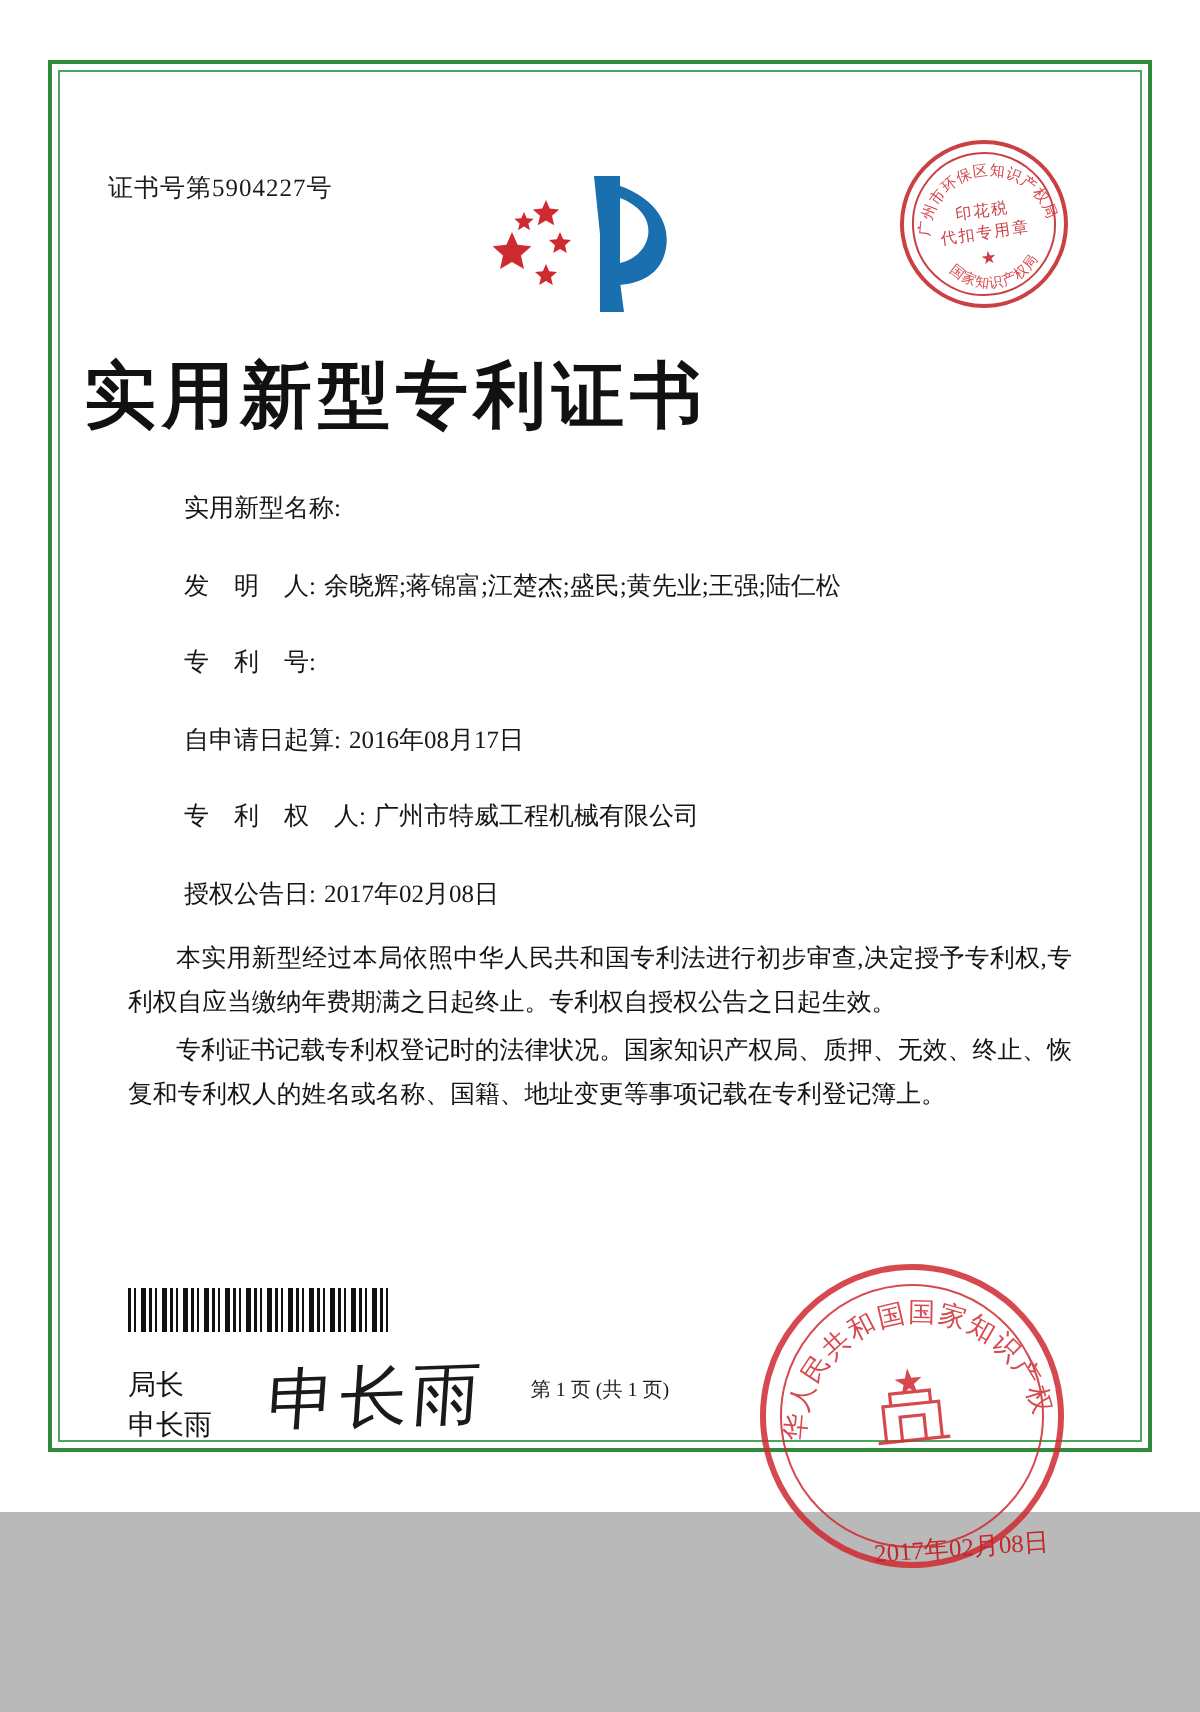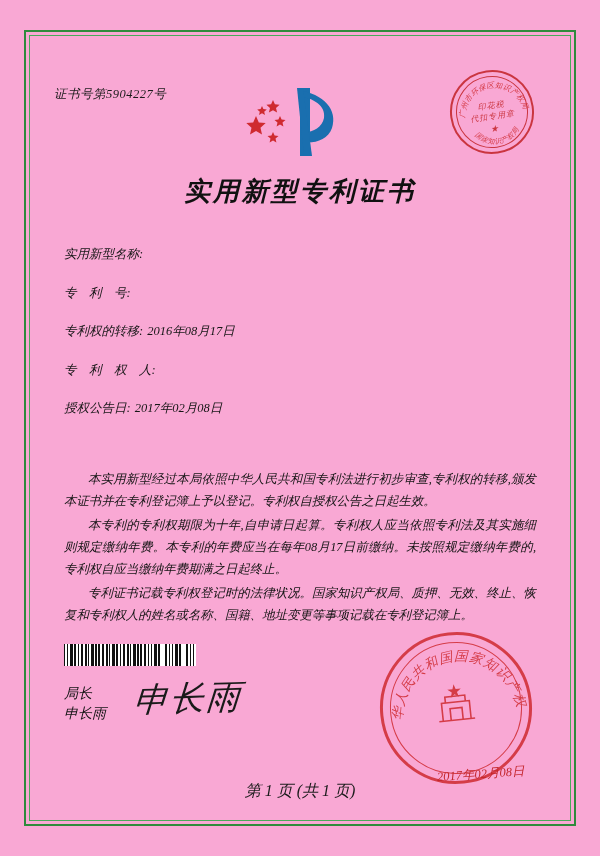--- a/index.html
+++ b/index.html
@@ -16,10 +16,9 @@
   .page {
     position: relative;
     width: 600px;
-    height: 856px;
-    background: #f9a8d4;
-    box-sizing: border-box;
-    font-style: italic;
+    height: 756px;
+    background: #ffffff;
+    box-sizing: border-box;
   }
   
   .border-outer {

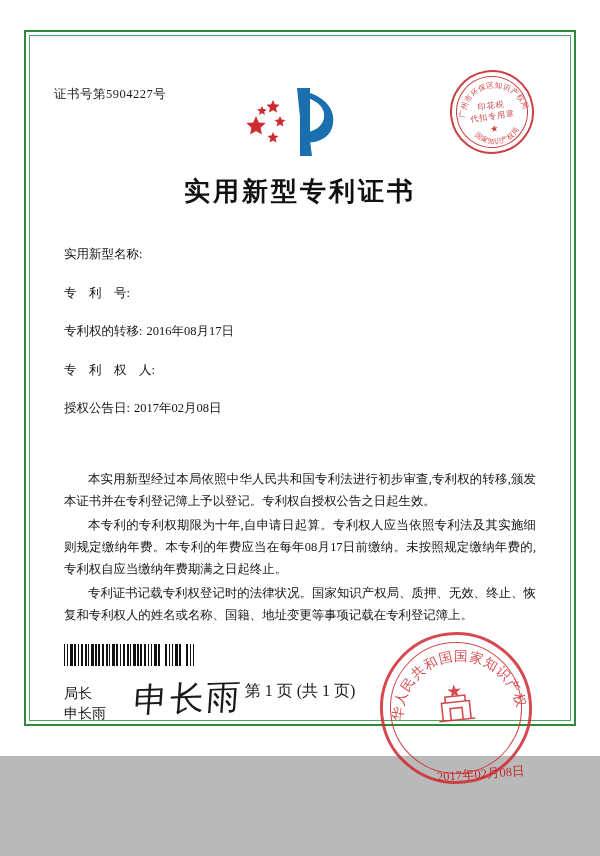--- a/index.html
+++ b/index.html
@@ -117,8 +117,8 @@
     position: absolute;
     left: 0; right: 0;
     top: 126px;
-    text-align: center;
-    font-size: 26px;
+    text-align: left;
+    font-size: 36px;
     font-weight: bold;
     letter-spacing: 3px;
     color: #111;

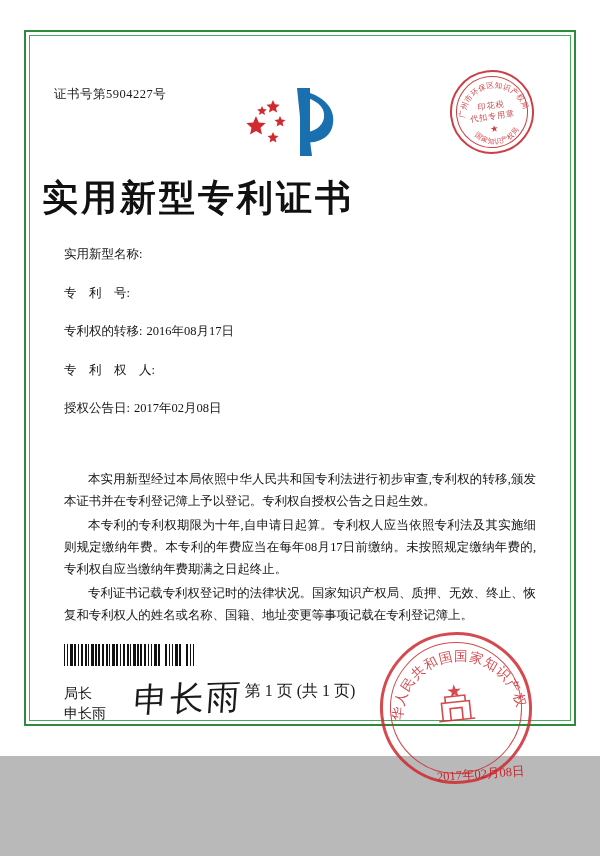--- a/index.html
+++ b/index.html
@@ -139,6 +139,7 @@
     font-size: 12.5px;
     color: #161616;
     font-family: "Liberation Serif", serif;
+    margin-left: 28px;
   }
   .flabel {
     white-space: pre;

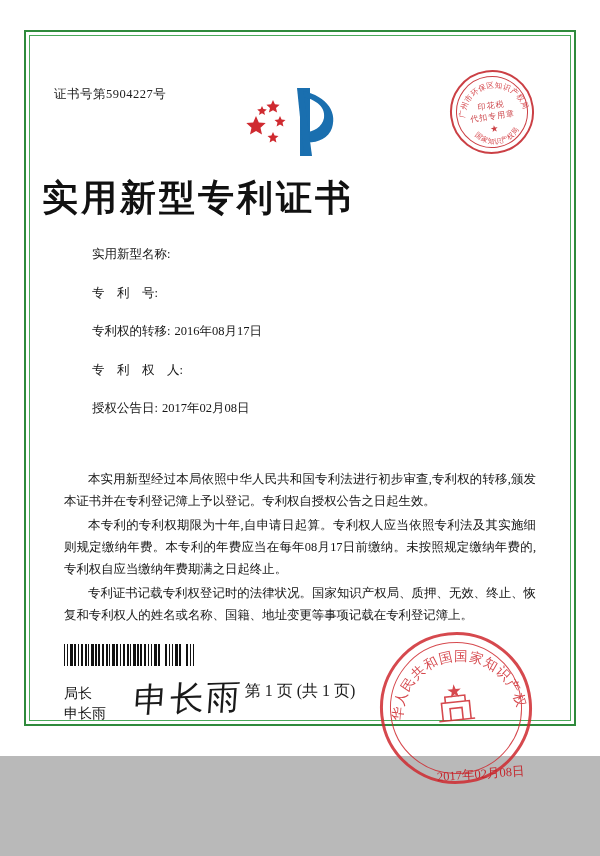--- a/index.html
+++ b/index.html
@@ -307,6 +307,10 @@
     <div class="fields">
       <div class="frow">
         <span class="flabel">实用新型名称:</span>
+      </div>
+      <div class="frow">
+        <span class="flabel">发　明　人:</span>
+        <span class="fvalue">余晓辉;蒋锦富;江楚杰;盛民;黄先业;王强;陆仁松</span>
       </div>
       <div class="frow">
         <span class="flabel">专　利　号:</span>

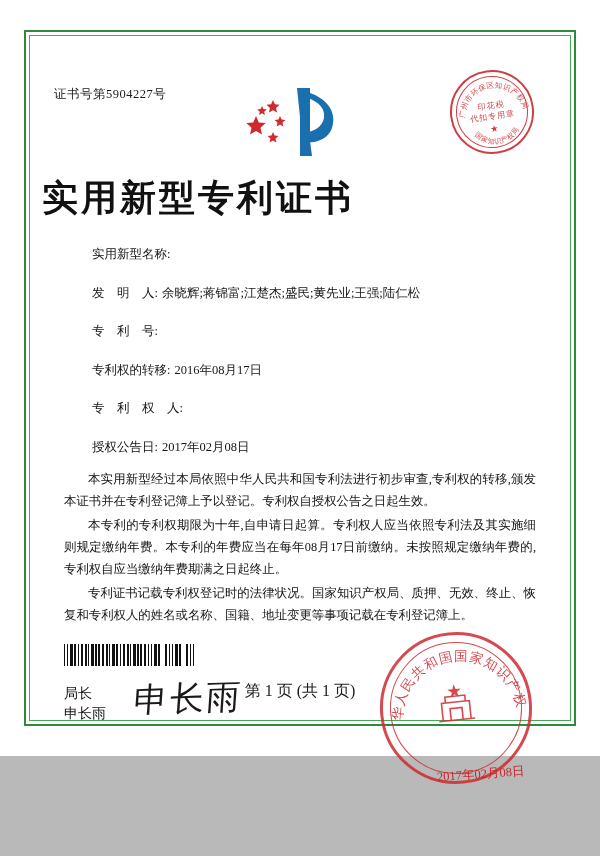--- a/index.html
+++ b/index.html
@@ -316,7 +316,7 @@
         <span class="flabel">专　利　号:</span>
       </div>
       <div class="frow">
-        <span class="flabel">专利权的转移:</span>
+        <span class="flabel">自申请日起算:</span>
         <span class="fvalue">2016年08月17日</span>
       </div>
       <div class="frow">

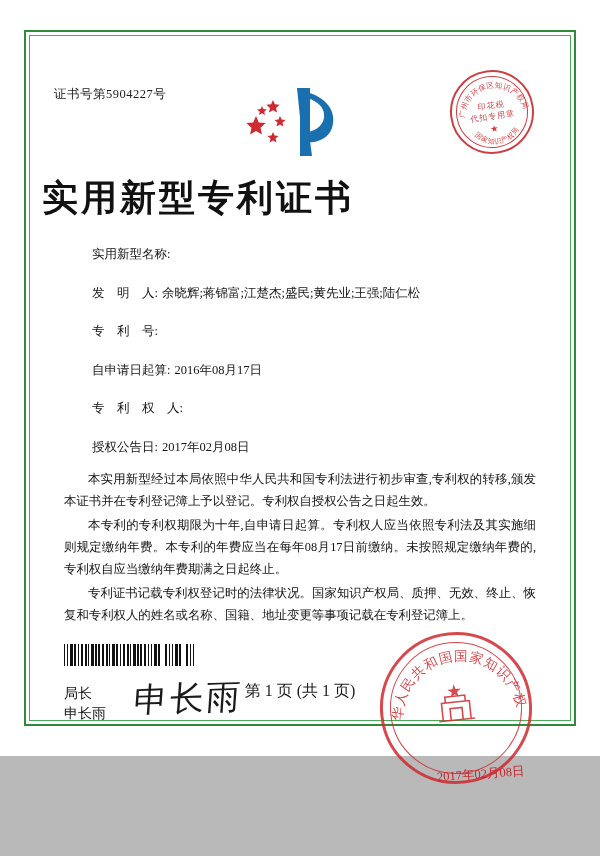--- a/index.html
+++ b/index.html
@@ -321,6 +321,7 @@
       </div>
       <div class="frow">
         <span class="flabel">专　利　权　人:</span>
+        <span class="fvalue">广州市特威工程机械有限公司</span>
       </div>
       <div class="frow">
         <span class="flabel">授权公告日:</span>

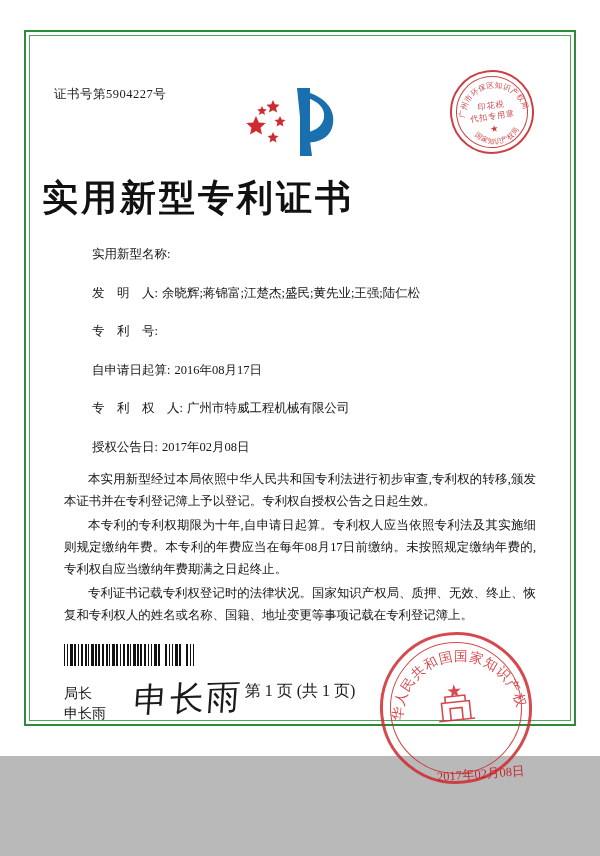--- a/index.html
+++ b/index.html
@@ -330,7 +330,7 @@
     </div>
 
     <div class="body-text">
-      <p>本实用新型经过本局依照中华人民共和国专利法进行初步审查,专利权的转移,颁发本证书并在专利登记簿上予以登记。专利权自授权公告之日起生效。</p>
+      <p>本实用新型经过本局依照中华人民共和国专利法进行初步审查,决定授予专利权,专利权自应当缴纳年费期满之日起终止。专利权自授权公告之日起生效。</p>
       <p>本专利的专利权期限为十年,自申请日起算。专利权人应当依照专利法及其实施细则规定缴纳年费。本专利的年费应当在每年08月17日前缴纳。未按照规定缴纳年费的,专利权自应当缴纳年费期满之日起终止。</p>
       <p>专利证书记载专利权登记时的法律状况。国家知识产权局、质押、无效、终止、恢复和专利权人的姓名或名称、国籍、地址变更等事项记载在专利登记簿上。</p>
     </div>

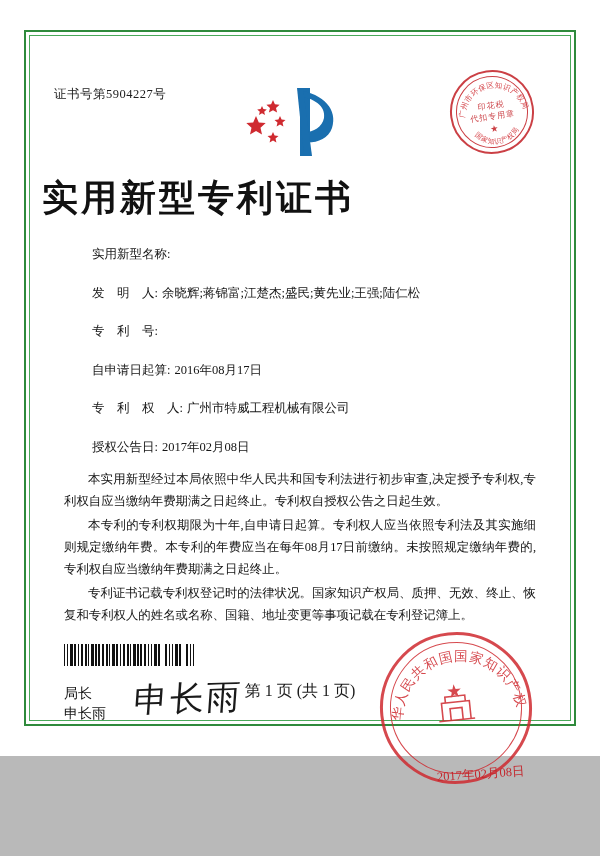--- a/index.html
+++ b/index.html
@@ -331,7 +331,6 @@
 
     <div class="body-text">
       <p>本实用新型经过本局依照中华人民共和国专利法进行初步审查,决定授予专利权,专利权自应当缴纳年费期满之日起终止。专利权自授权公告之日起生效。</p>
-      <p>本专利的专利权期限为十年,自申请日起算。专利权人应当依照专利法及其实施细则规定缴纳年费。本专利的年费应当在每年08月17日前缴纳。未按照规定缴纳年费的,专利权自应当缴纳年费期满之日起终止。</p>
       <p>专利证书记载专利权登记时的法律状况。国家知识产权局、质押、无效、终止、恢复和专利权人的姓名或名称、国籍、地址变更等事项记载在专利登记簿上。</p>
     </div>
 

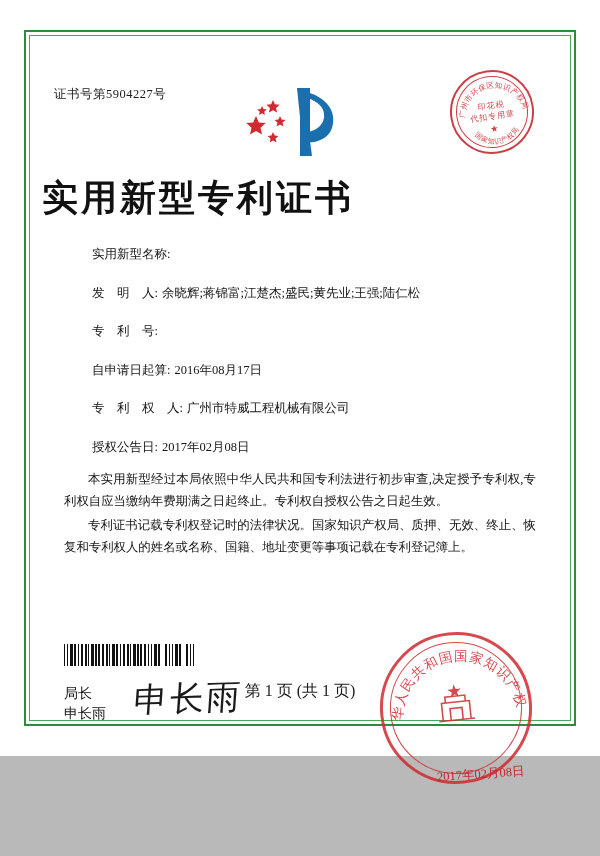--- a/index.html
+++ b/index.html
@@ -245,7 +245,7 @@
     left: 0; right: 0;
     bottom: 6px;
     text-align: center;
-    font-size: 16px;
+    font-size: 10px;
     color: #1b1b1b;
     font-family: "Liberation Serif", serif;
   }

